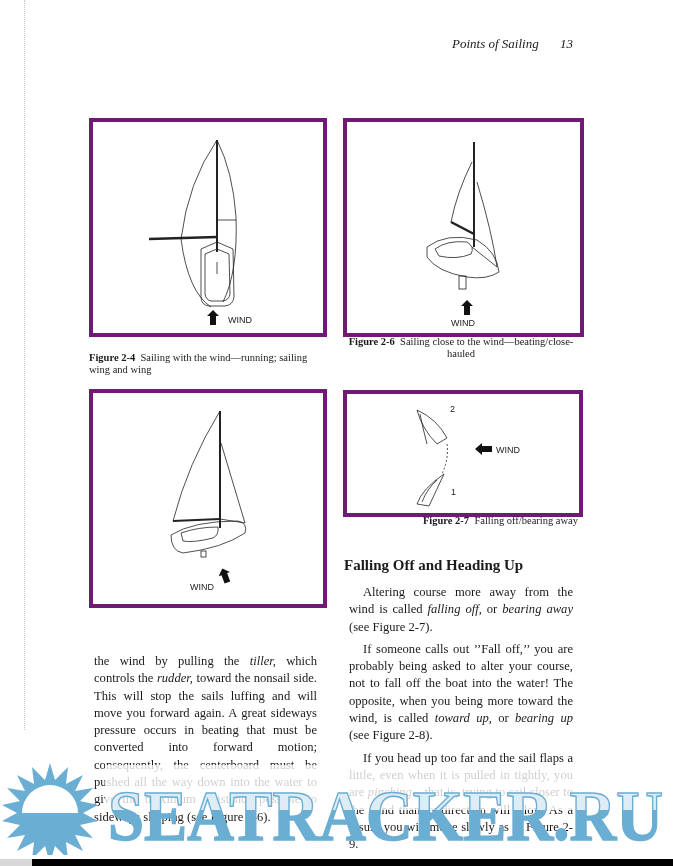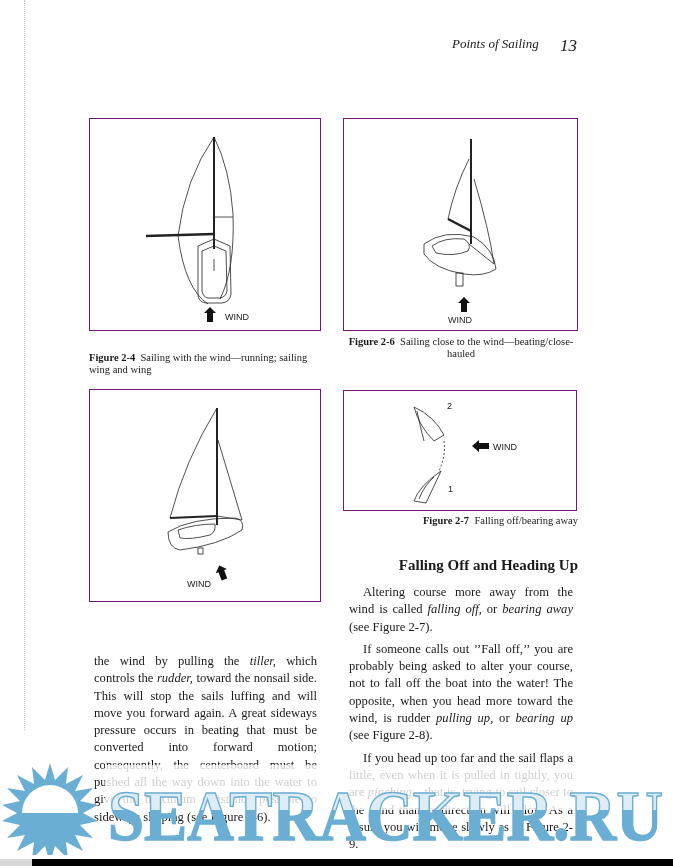--- a/index.html
+++ b/index.html
@@ -7,7 +7,7 @@
   .page{position:absolute;left:0;top:0;width:673px;height:834px;background:#fff;}
   .left-edge{position:absolute;left:24px;top:0;width:3px;height:730px;border-left:1px dotted #c8c8c8;}
   .running-head{position:absolute;top:36px;left:452px;font-style:italic;font-size:13px;}
-  .page-num{position:absolute;top:36px;left:560px;font-style:italic;font-size:17px;}
+  .page-num{position:absolute;top:36px;left:560px;font-style:italic;font-size:13px;}
   .figbox{position:absolute;border:1px solid #701a75;background:#fff;}
   .figbox svg{position:absolute;left:0;top:0;width:100%;height:100%;}
   .wind-lbl{position:absolute;font-family:"Liberation Sans","DejaVu Sans",sans-serif;font-size:9px;color:#222;}

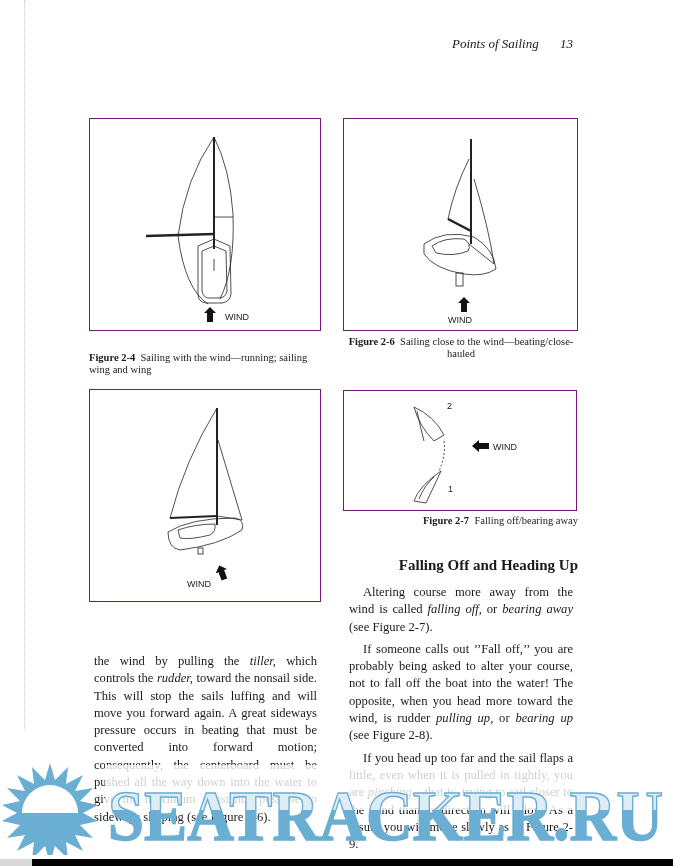--- a/index.html
+++ b/index.html
@@ -8,7 +8,7 @@
   .left-edge{position:absolute;left:24px;top:0;width:3px;height:730px;border-left:1px dotted #c8c8c8;}
   .running-head{position:absolute;top:36px;left:452px;font-style:italic;font-size:13px;}
   .page-num{position:absolute;top:36px;left:560px;font-style:italic;font-size:13px;}
-  .figbox{position:absolute;border:1px solid #701a75;background:#fff;}
+  .figbox{position:absolute;border:4px solid #701a75;background:#fff;}
   .figbox svg{position:absolute;left:0;top:0;width:100%;height:100%;}
   .wind-lbl{position:absolute;font-family:"Liberation Sans","DejaVu Sans",sans-serif;font-size:9px;color:#222;}
   .caption{position:absolute;font-size:10.5px;line-height:12px;}

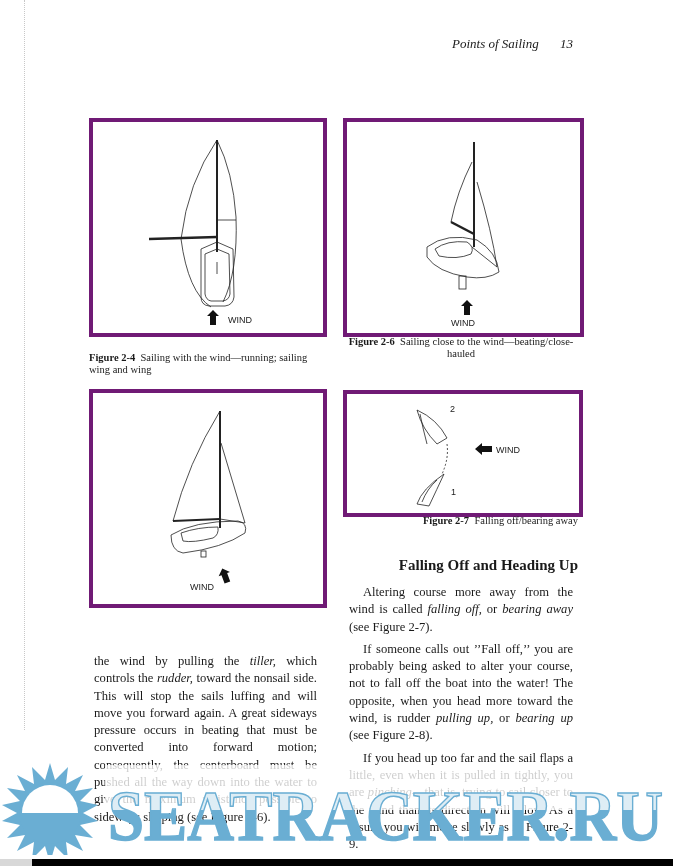--- a/index.html
+++ b/index.html
@@ -16,7 +16,7 @@
   .body-text{position:absolute;font-size:12.6px;line-height:17.3px;text-align:justify;}
   .body-text p{margin:5px;}
   .indent{text-indent:14px;}
-  .heading{position:absolute;font-weight:bold;font-size:15px;text-align:right;}
+  .heading{position:absolute;font-weight:bold;font-size:15px;text-align:left;}
   .watermark{position:absolute;left:0;top:755px;width:673px;height:100px;}
   .bottom-bar{position:absolute;left:32px;top:859px;width:641px;height:7px;background:#000;}
   .bottom-left{position:absolute;left:0;top:859px;width:32px;height:7px;background:#d8d8d8;}

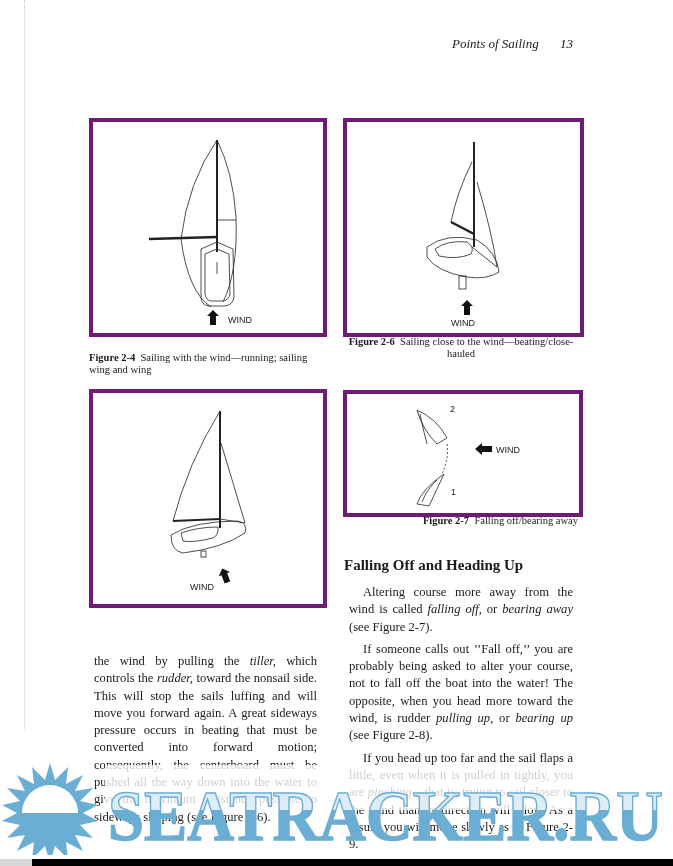--- a/index.html
+++ b/index.html
@@ -121,7 +121,7 @@
   <div class="heading" style="left:344px;top:557px;width:234px;">Falling Off and Heading Up</div>
   <div class="body-text" style="left:344px;top:579px;width:234px;">
     <p class="indent"><span>Altering course more away from the wind is called </span><i>falling off,</i><span> or </span><i>bearing away</i><span> (see Figure 2-7).</span></p>
-    <p class="indent"><span>If someone calls out ’’Fall off,’’ you are probably being asked to alter your course, not to fall off the boat into the water! The opposite, when you head more toward the wind, is rudder </span><i>pulling up,</i><span> or </span><i>bearing up</i><span> (see Figure 2-8).</span></p>
+    <p class="indent"><span>If someone calls out ’’Fall off,’’ you are probably being asked to alter your course, not to fall off the boat into the water! The opposite, when you being more toward the wind, is called </span><i>pulling up,</i><span> or </span><i>bearing up</i><span> (see Figure 2-8).</span></p>
     <p class="indent"><span>If you head up too far and the sail flaps a little, even when it is pulled in tightly, you are </span><i>pinching</i><span>—that is, trying to sail closer to the wind than its direction will allow. As a result, you will move slowly as in Figure 2-9.</span></p>
   </div>
 

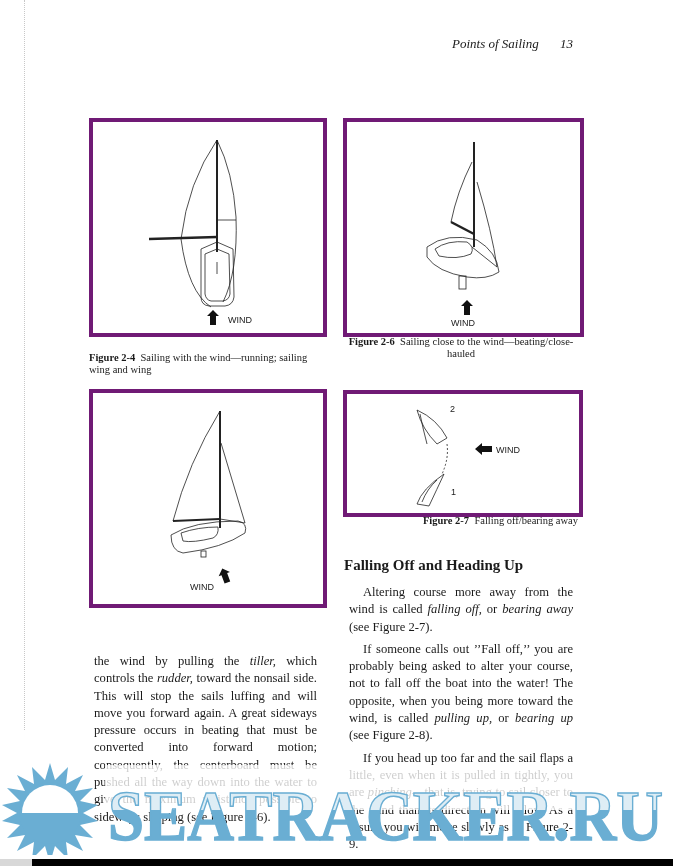--- a/index.html
+++ b/index.html
@@ -121,7 +121,7 @@
   <div class="heading" style="left:344px;top:557px;width:234px;">Falling Off and Heading Up</div>
   <div class="body-text" style="left:344px;top:579px;width:234px;">
     <p class="indent"><span>Altering course more away from the wind is called </span><i>falling off,</i><span> or </span><i>bearing away</i><span> (see Figure 2-7).</span></p>
-    <p class="indent"><span>If someone calls out ’’Fall off,’’ you are probably being asked to alter your course, not to fall off the boat into the water! The opposite, when you being more toward the wind, is called </span><i>pulling up,</i><span> or </span><i>bearing up</i><span> (see Figure 2-8).</span></p>
+    <p class="indent"><span>If someone calls out ’’Fall off,’’ you are probably being asked to alter your course, not to fall off the boat into the water! The opposite, when you being more toward the wind, is called </span><i>toward up,</i><span> or </span><i>bearing up</i><span> (see Figure 2-8).</span></p>
     <p class="indent"><span>If you head up too far and the sail flaps a little, even when it is pulled in tightly, you are </span><i>pinching</i><span>—that is, trying to sail closer to the wind than its direction will allow. As a result, you will move slowly as in Figure 2-9.</span></p>
   </div>
 

